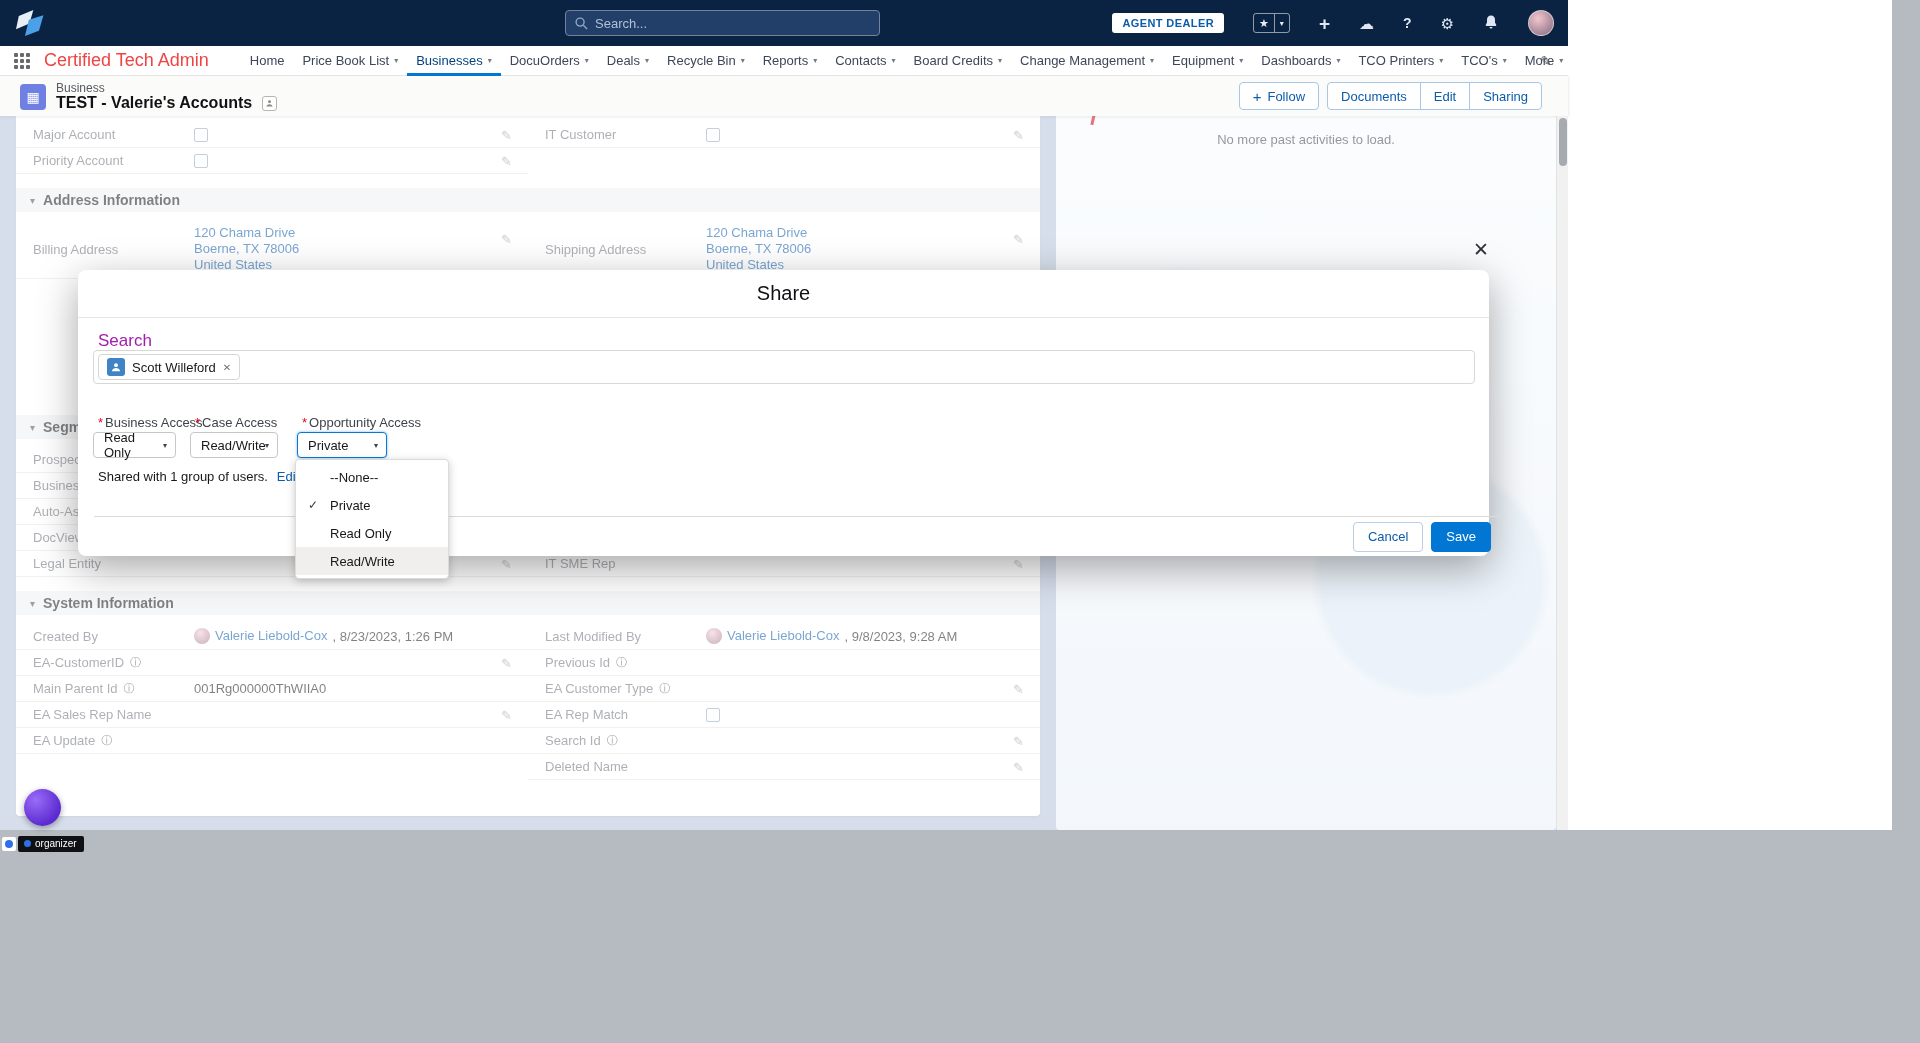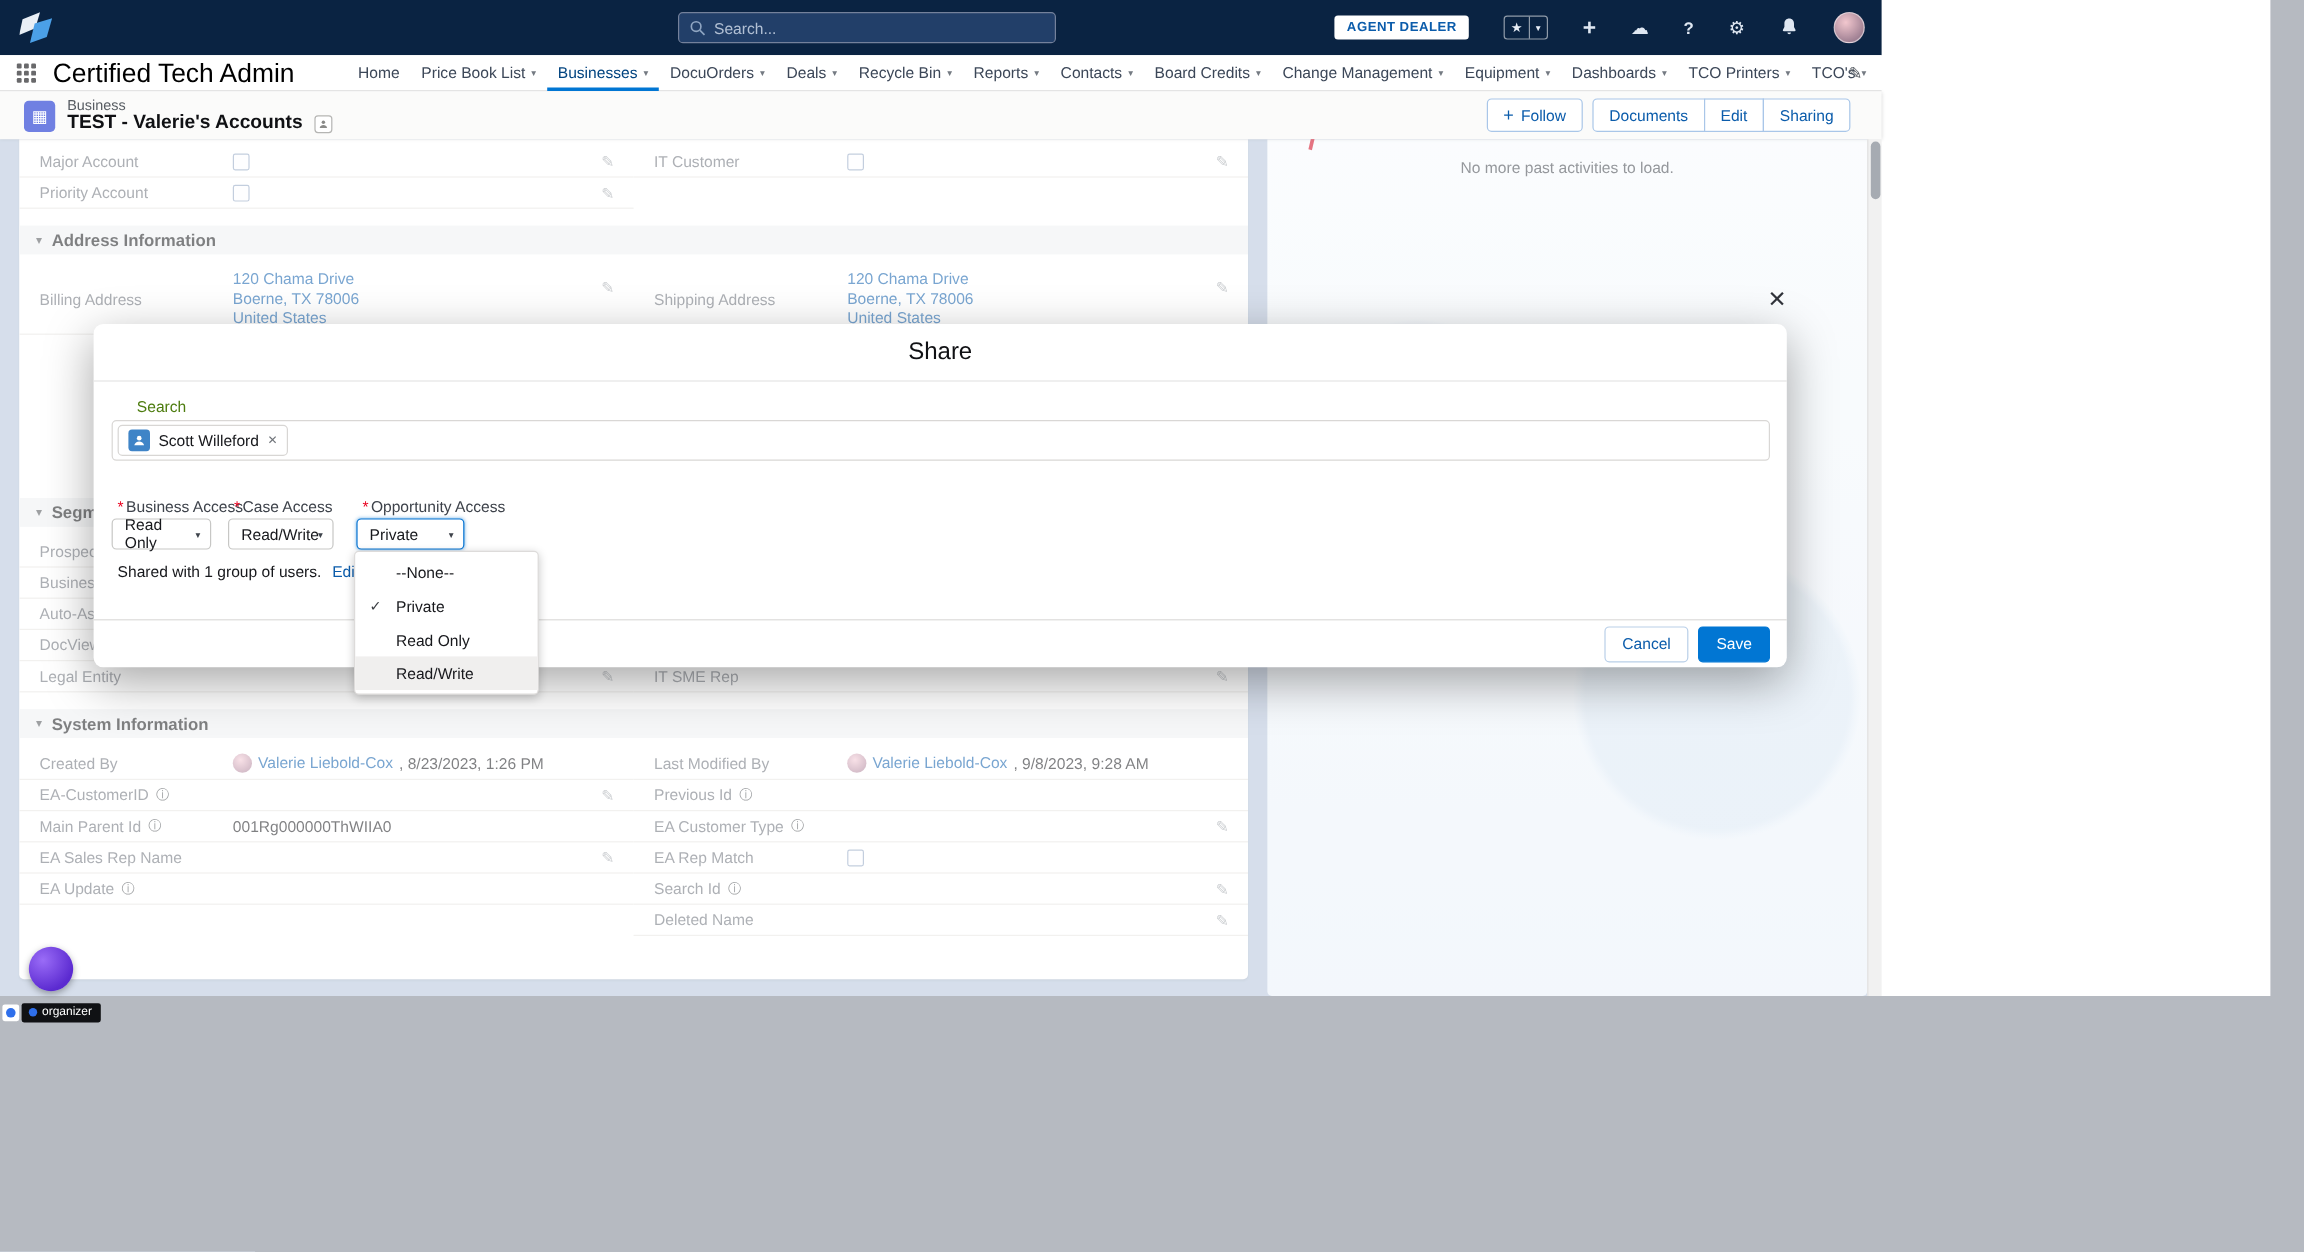--- a/index.html
+++ b/index.html
@@ -32,7 +32,7 @@
   .tabbar { position:absolute; top:46px; left:0; width:1568px; height:30px; background:#fff; border-bottom:1px solid #e4e4e4; display:flex; align-items:center; padding-left:14px; z-index:10; }
   .waffle { width:16px; height:16px; display:grid; grid-template-columns:repeat(3,4px); grid-template-rows:repeat(3,4px); gap:2px; margin-right:14px; cursor:pointer; }
   .waffle i { background:#69696b; border-radius:1px; }
-  .app-name { font-size:22px; color:#000000; margin-right:44px; white-space:nowrap; }
+  .app-name { font-size:18px; color:#ef4444; margin-right:32px; white-space:nowrap; }
   .tab { display:flex; align-items:center; gap:5px; padding:0 9px; height:30px; font-size:13px; color:#3c4758; cursor:pointer; white-space:nowrap; }
   .tab.active { color:#01437f; box-shadow:inset 0 -3px 0 #0176d3; }
   .tab-chev { font-size:8px; color:#747a82; }

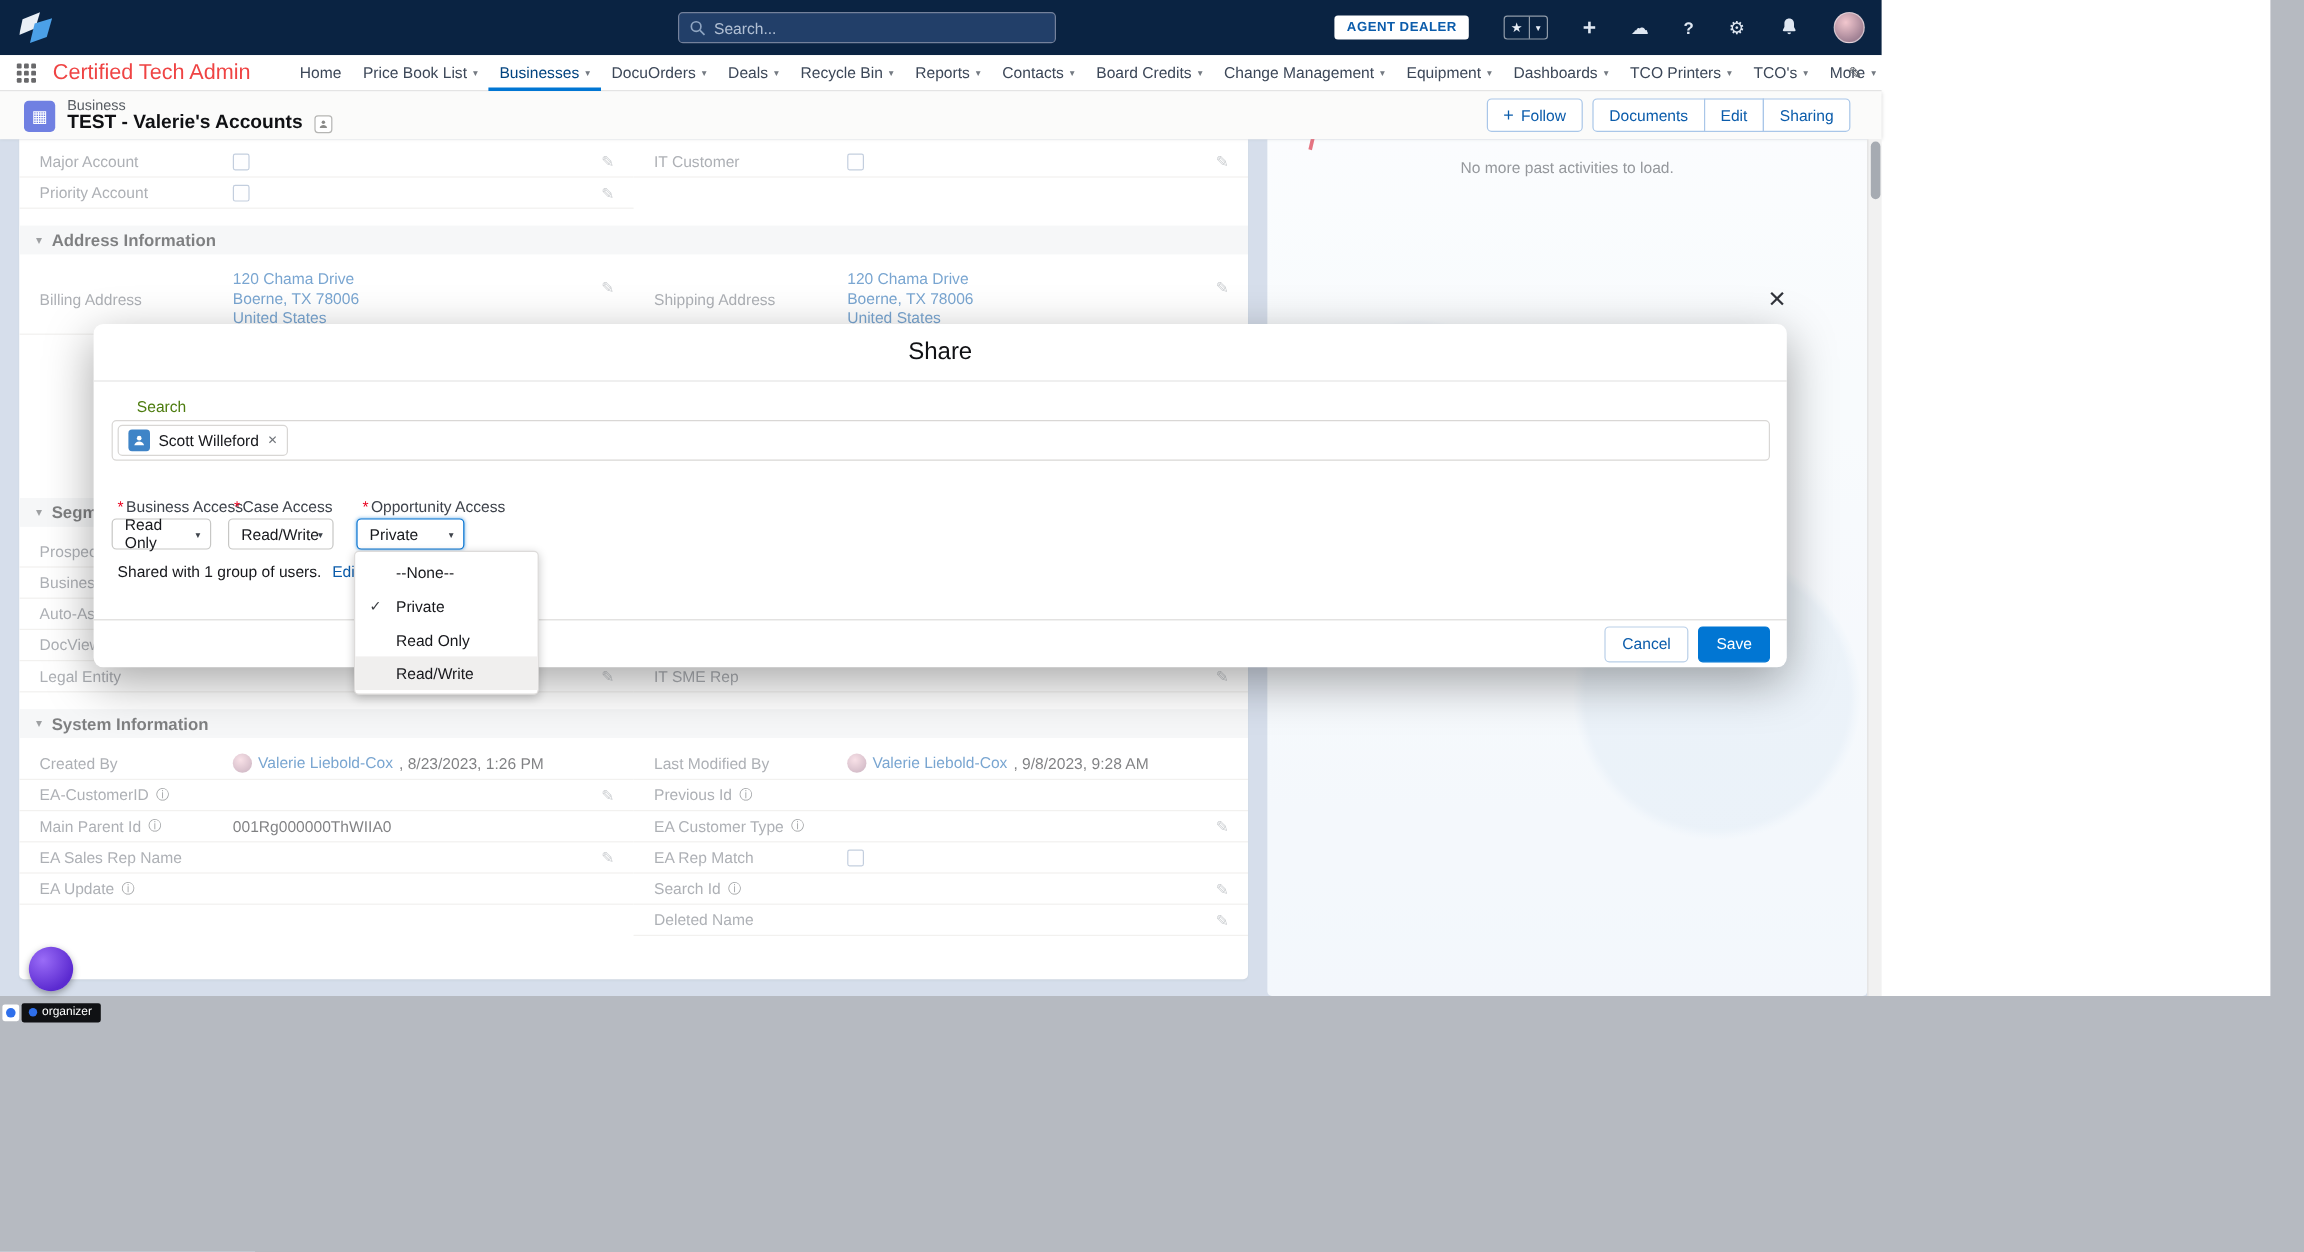--- a/index.html
+++ b/index.html
@@ -93,7 +93,7 @@
   .modal { position:absolute; left:78px; top:270px; width:1411px; height:286px; background:#fff; border-radius:8px; box-shadow:0 12px 40px rgba(0,0,0,.35); z-index:40; }
   .m-head { height:48px; border-bottom:1px solid #e5e5e5; display:flex; align-items:center; justify-content:center; }
   .m-title { font-size:20px; color:#101114; font-weight:400; }
-  .m-label { position:absolute; left:36px; top:61px; font-size:13px; color:#4d7c0f; }
+  .m-label { position:absolute; left:20px; top:61px; font-size:17px; color:#a21caf; }
   .pillbox { position:absolute; left:15px; top:80px; width:1382px; height:34px; border:1px solid #d9d7d5; border-radius:4px; display:flex; align-items:center; padding:0 4px; }
   .pill { display:inline-flex; align-items:center; gap:7px; padding:3px 8px; border:1px solid #d8d6d4; border-radius:4px; background:#fff; cursor:default; }
   .pill-avatar { width:18px; height:18px; border-radius:3px; background:#3f84c7; display:flex; align-items:center; justify-content:center; }

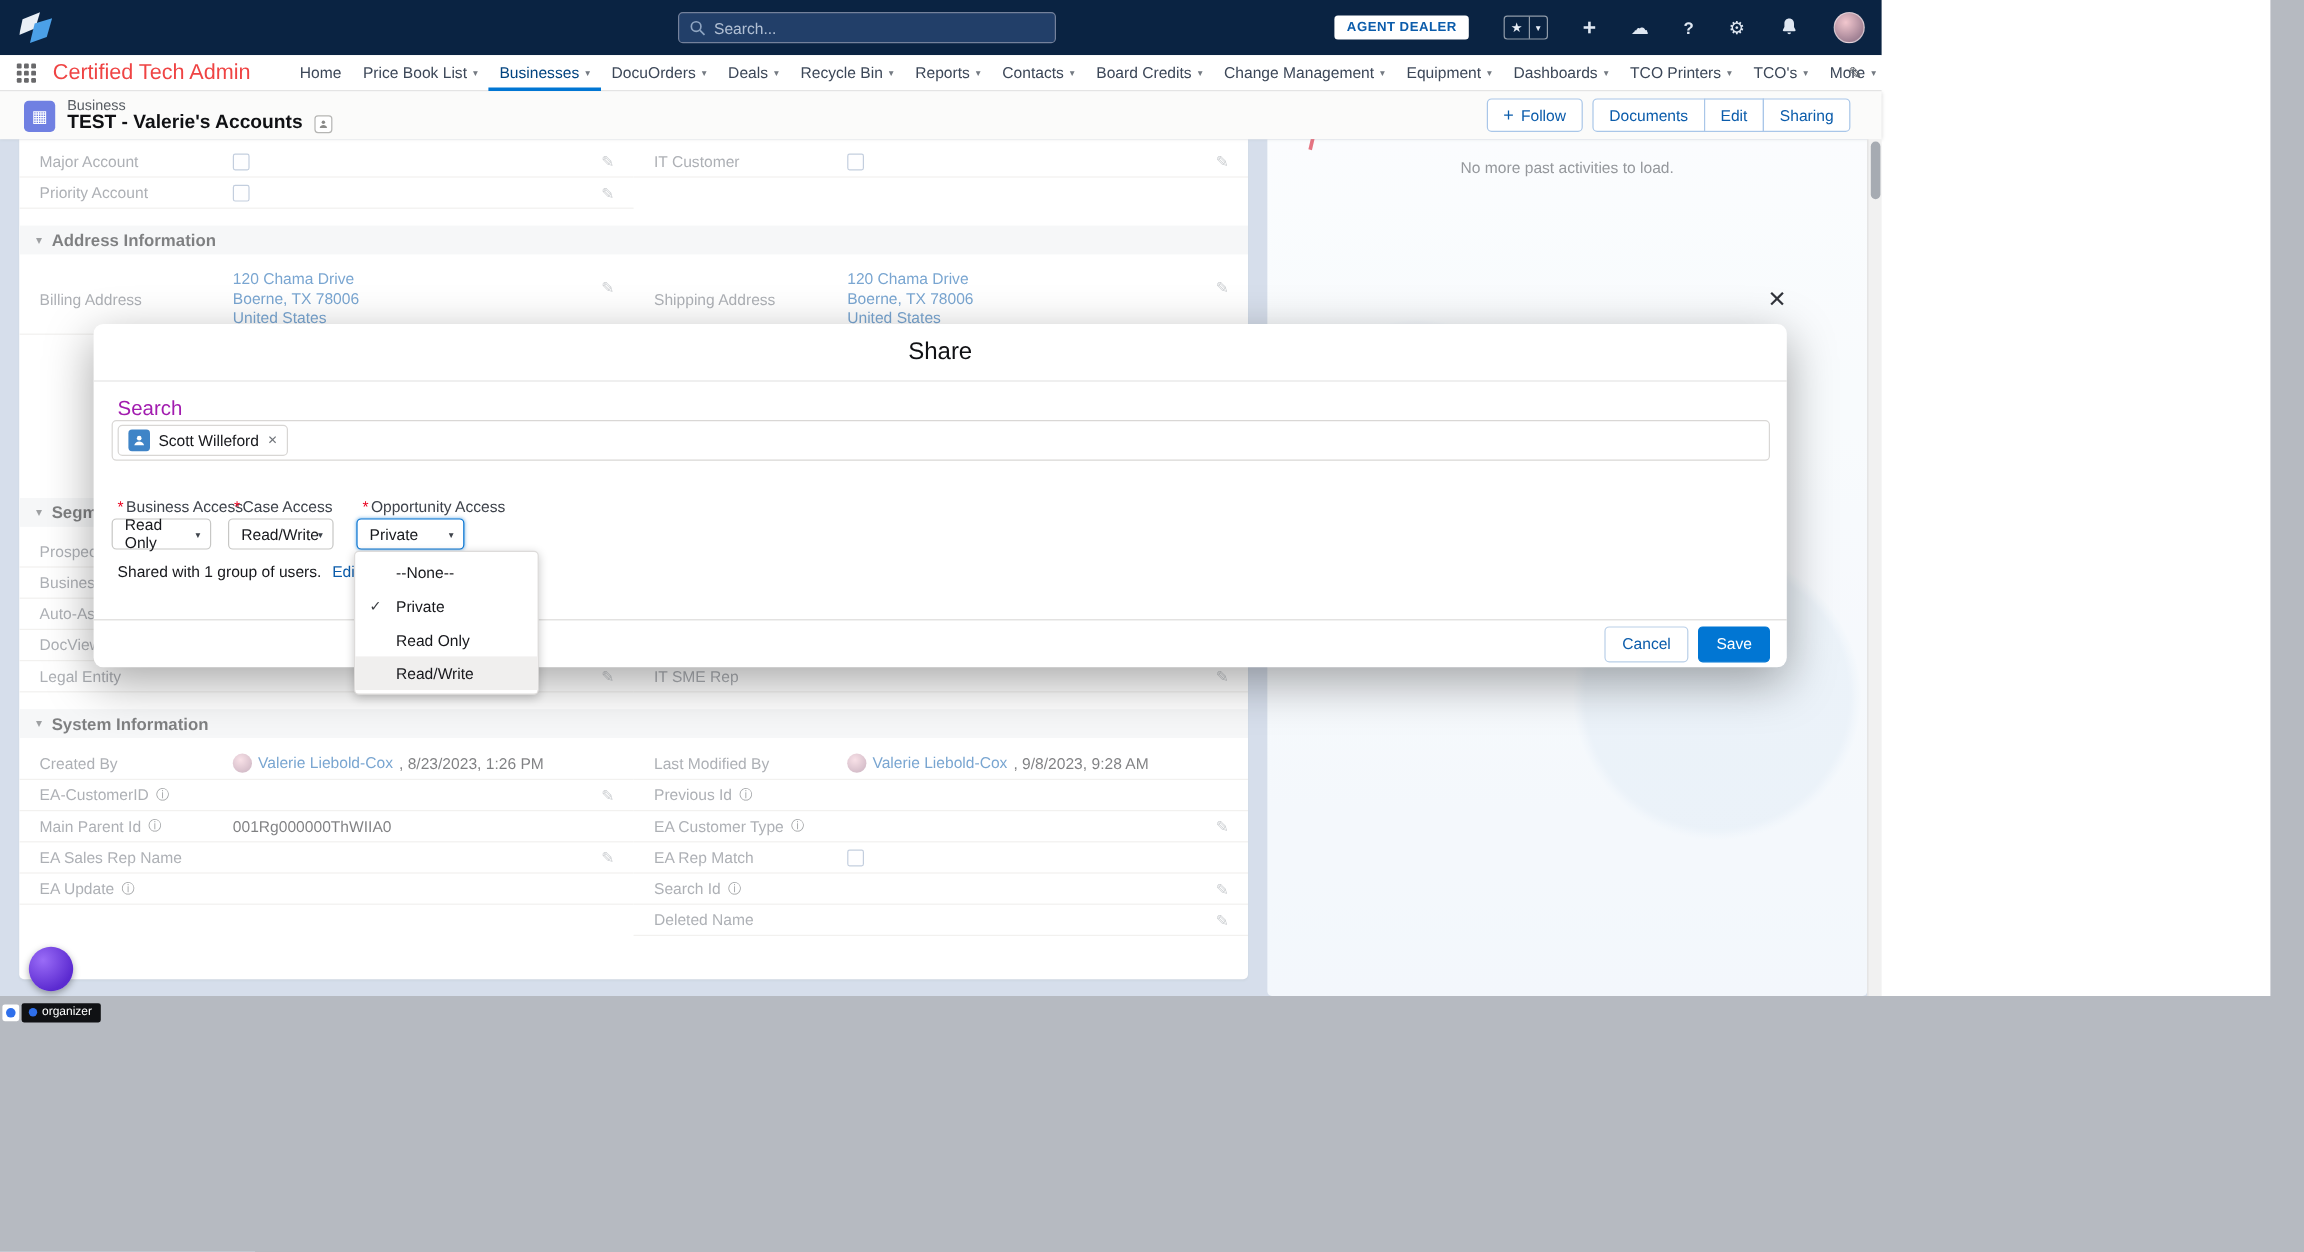--- a/index.html
+++ b/index.html
@@ -106,7 +106,7 @@
   .sel.focused { border-color:#0b76d3; box-shadow:0 0 3px rgba(1,118,211,.5); }
   .shared-line { position:absolute; left:20px; top:199px; font-size:13px; color:#17181c; display:flex; gap:9px; }
   .shared-line a { color:#0b5cab; cursor:pointer; }
-  .m-foot { position:absolute; left:0; bottom:0; width:100%; height:40px; border-top:1px solid #dddbda; display:flex; align-items:center; justify-content:flex-end; gap:8px; padding-right:14px; }
+  .m-foot { position:absolute; left:16px; bottom:0; width:100%; height:40px; border-top:1px solid #dddbda; display:flex; align-items:center; justify-content:flex-end; gap:8px; padding-right:14px; }
   .btn-neutral { height:30px; padding:0 14px; border:1px solid #b9cfe8; border-radius:4px; background:#fff; color:#0b5cab; font-size:13px; cursor:pointer; font-family:"Liberation Sans",sans-serif; }
   .btn-brand { height:30px; padding:0 14px; border:1px solid #0176d3; border-radius:4px; background:#0176d3; color:#fff; font-size:13px; cursor:pointer; font-family:"Liberation Sans",sans-serif; }
 

